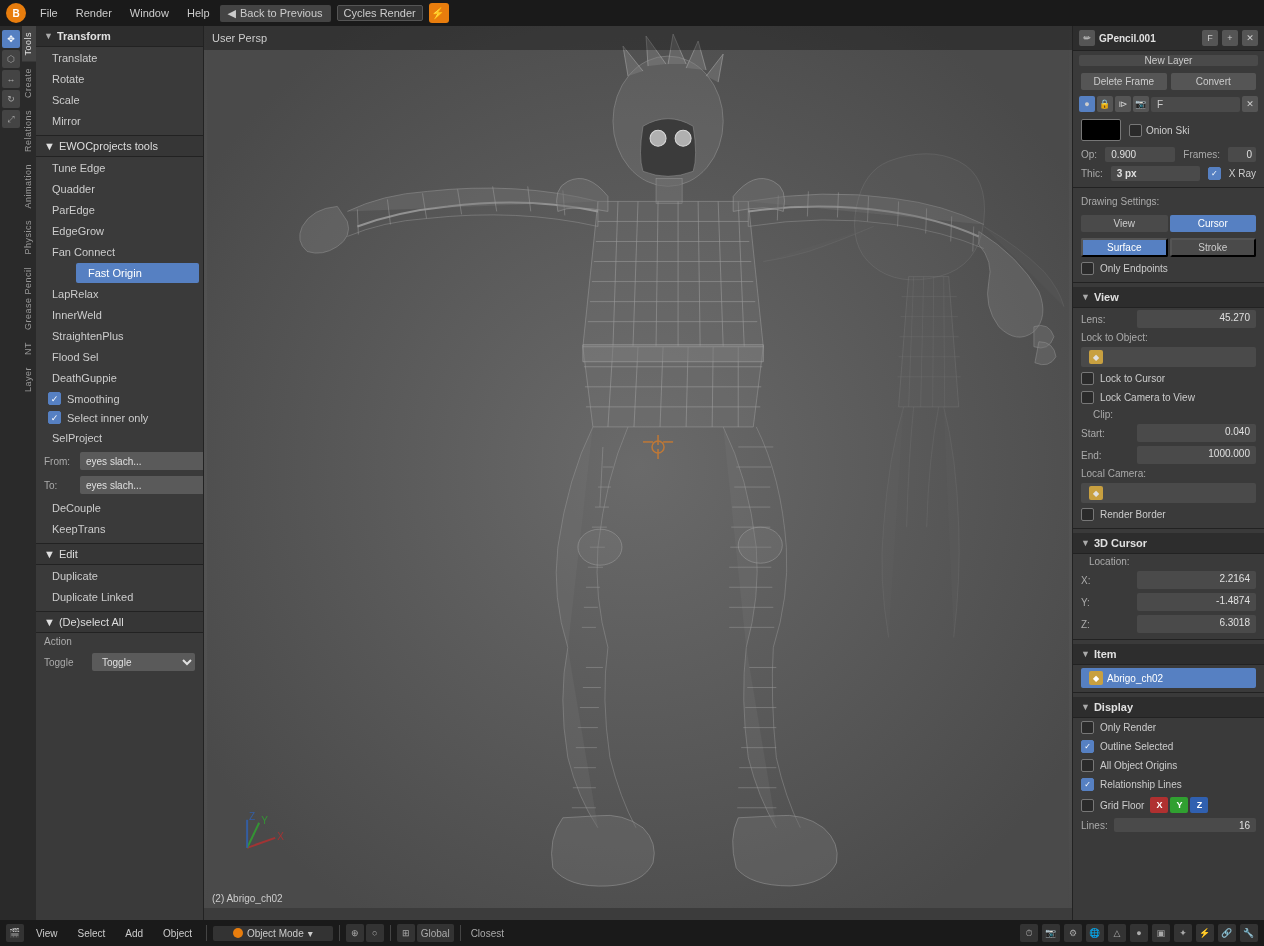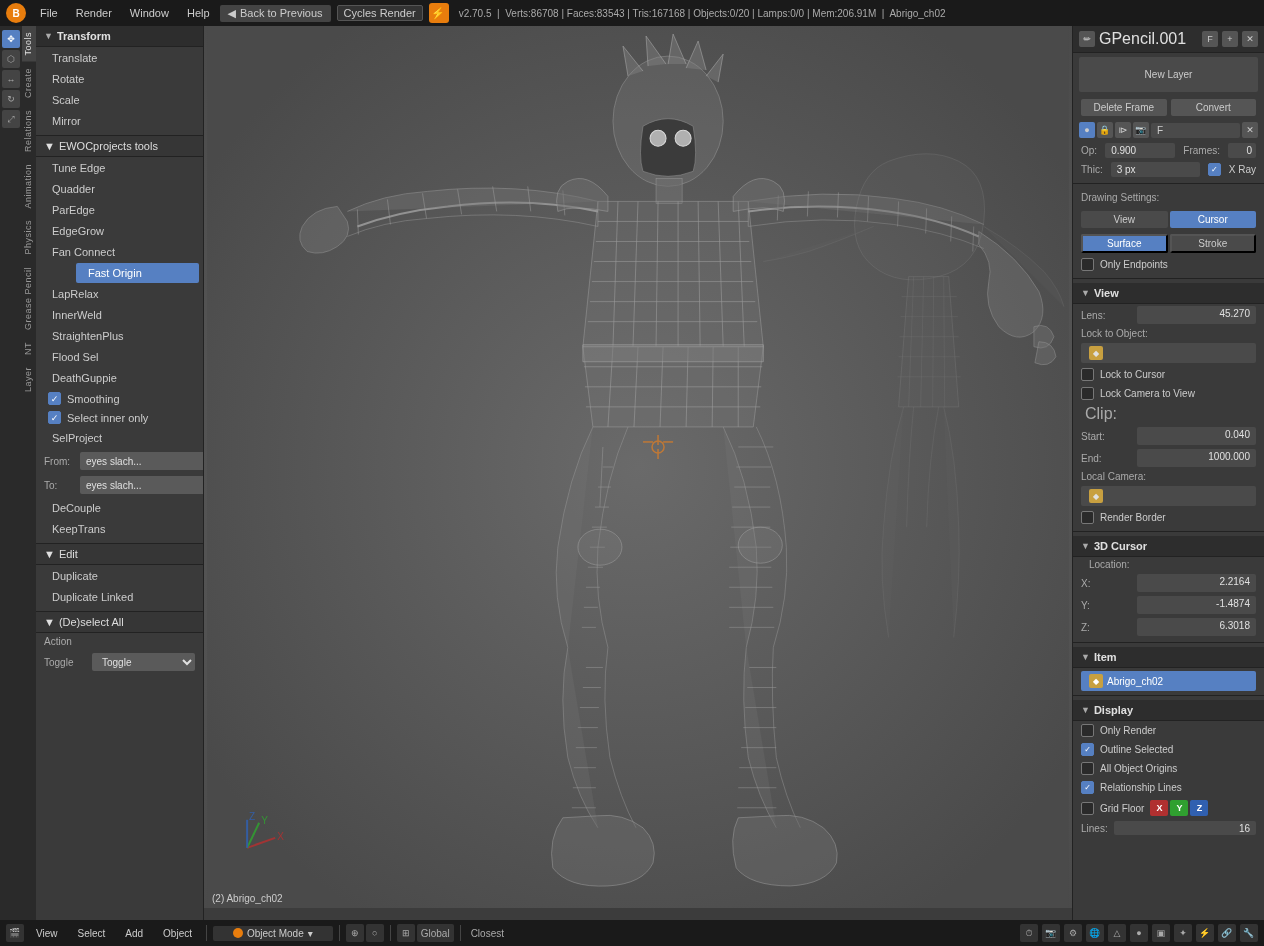--- a/index.html
+++ b/index.html
@@ -510,13 +510,6 @@
   </div>
   <div class="menu-render-engine">Cycles Render</div>
   <div style="width:20px;height:20px;background:#e87d0d;border-radius:3px;display:flex;align-items:center;justify-content:center;color:white;font-size:11px;margin-left:4px;">⚡</div>
-  <div class="menu-stats">
-    <span>v2.70.5</span>
-    &nbsp;|&nbsp;
-    <span>Verts:86708 | Faces:83543 | Tris:167168 | Objects:0/20 | Lamps:0/0 | Mem:206.91M</span>
-    &nbsp;|&nbsp;
-    <span>Abrigo_ch02</span>
-  </div>
 </div>
 
 <div id="left-toolbar">

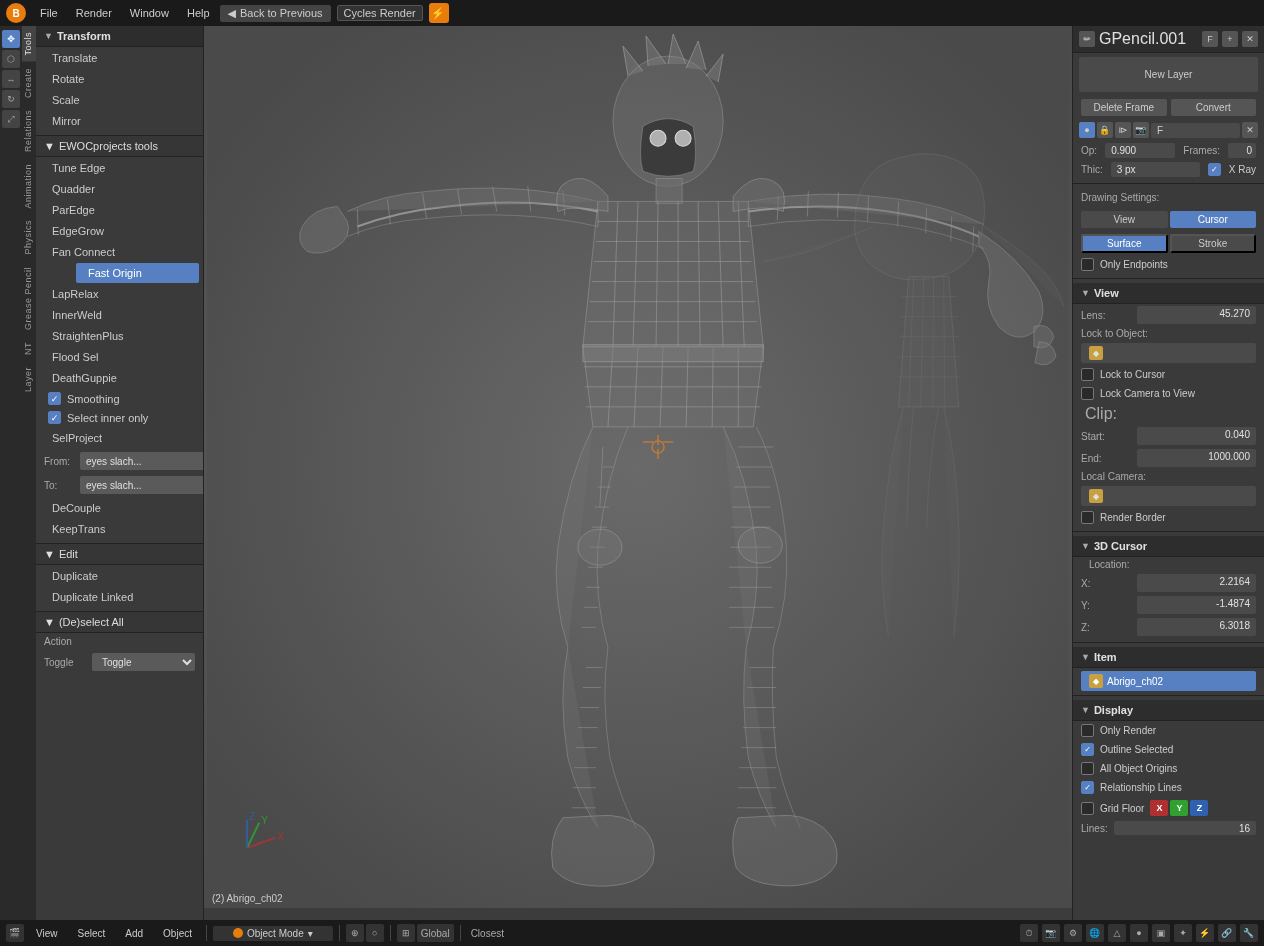--- a/index.html
+++ b/index.html
@@ -608,6 +608,9 @@
   <div class="viewport-bg"></div>
   
   
+  <div class="viewport-header">
+    <span class="viewport-label">User Persp</span>
+  </div>
 
   
   <svg id="character-svg" viewBox="0 0 860 880" preserveAspectRatio="xMidYMid meet">

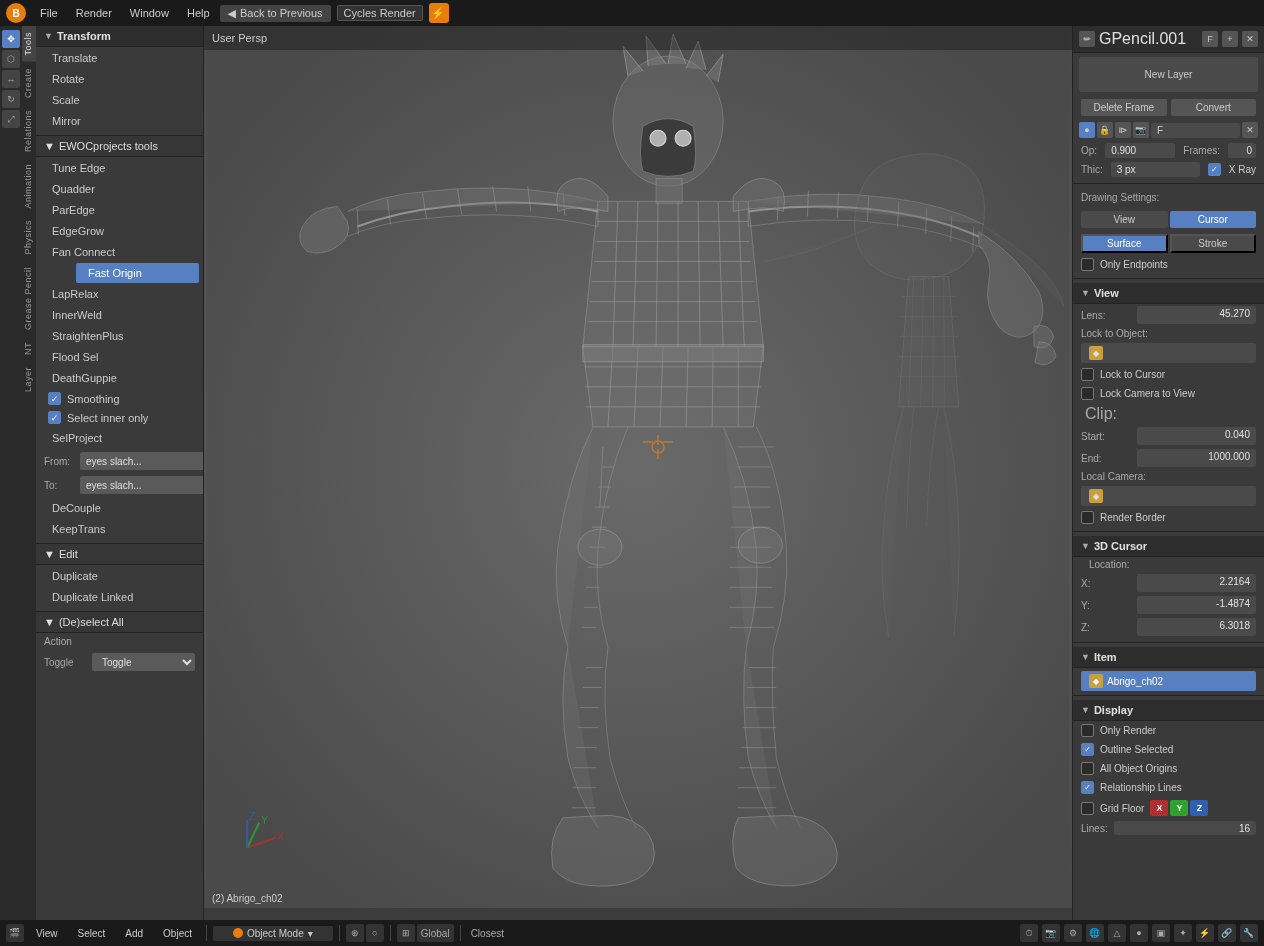--- a/index.html
+++ b/index.html
@@ -265,7 +265,7 @@
       gap: 4px;
       border-bottom: 1px solid #222;
     }
-    .rp-header-title { color: #e0e0e0; font-size: 16px; flex: 1; }
+    .rp-header-title { color: #e0e0e0; font-size: 10px; flex: 1; font-weight: bold; }
     .rp-icon-btn {
       width: 16px; height: 16px;
       background: #555;

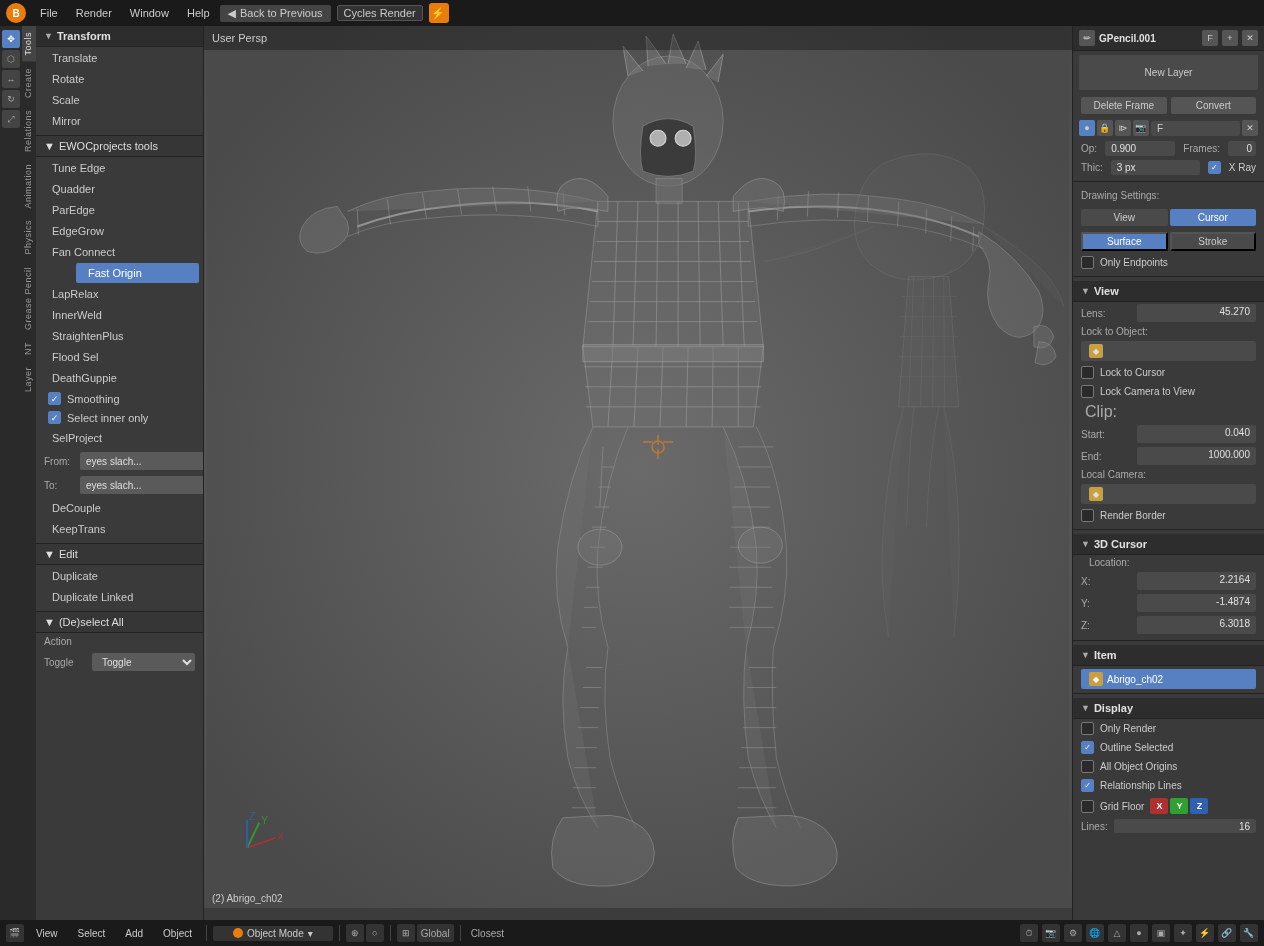--- a/index.html
+++ b/index.html
@@ -447,7 +447,7 @@
       background: #4a4a4a;
       margin: 4px 6px;
       border-radius: 2px;
-      padding: 12px;
+      padding: 0;
       cursor: pointer;
       color: #ccc;
       font-size: 10px;

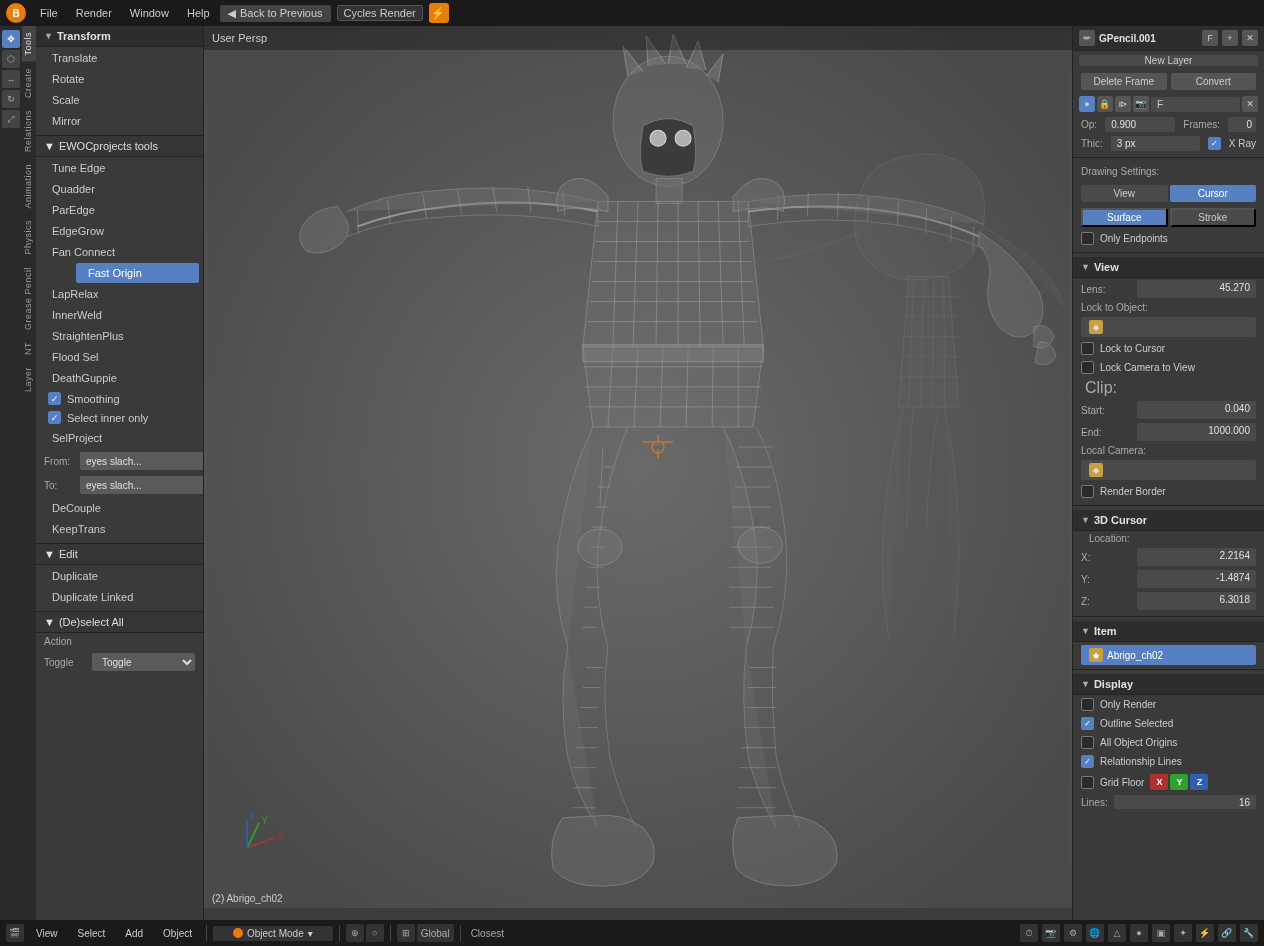--- a/index.html
+++ b/index.html
@@ -855,6 +855,13 @@
     <div class="rp-icon-btn">✕</div>
   </div>
 
+  <div class="rp-row" style="padding: 4px 8px; gap:8px;">
+    <div class="color-swatch"></div>
+    <div style="flex:1; display:flex; align-items:center; gap:4px;">
+      <div class="rp-toggle"></div>
+      <span style="font-size:10px; color:#ccc;">Onion Ski</span>
+    </div>
+  </div>
 
   <div style="display:flex; align-items:center; padding:2px 8px; gap:8px;">
     <span style="font-size:10px;color:#aaa;">Op:</span>

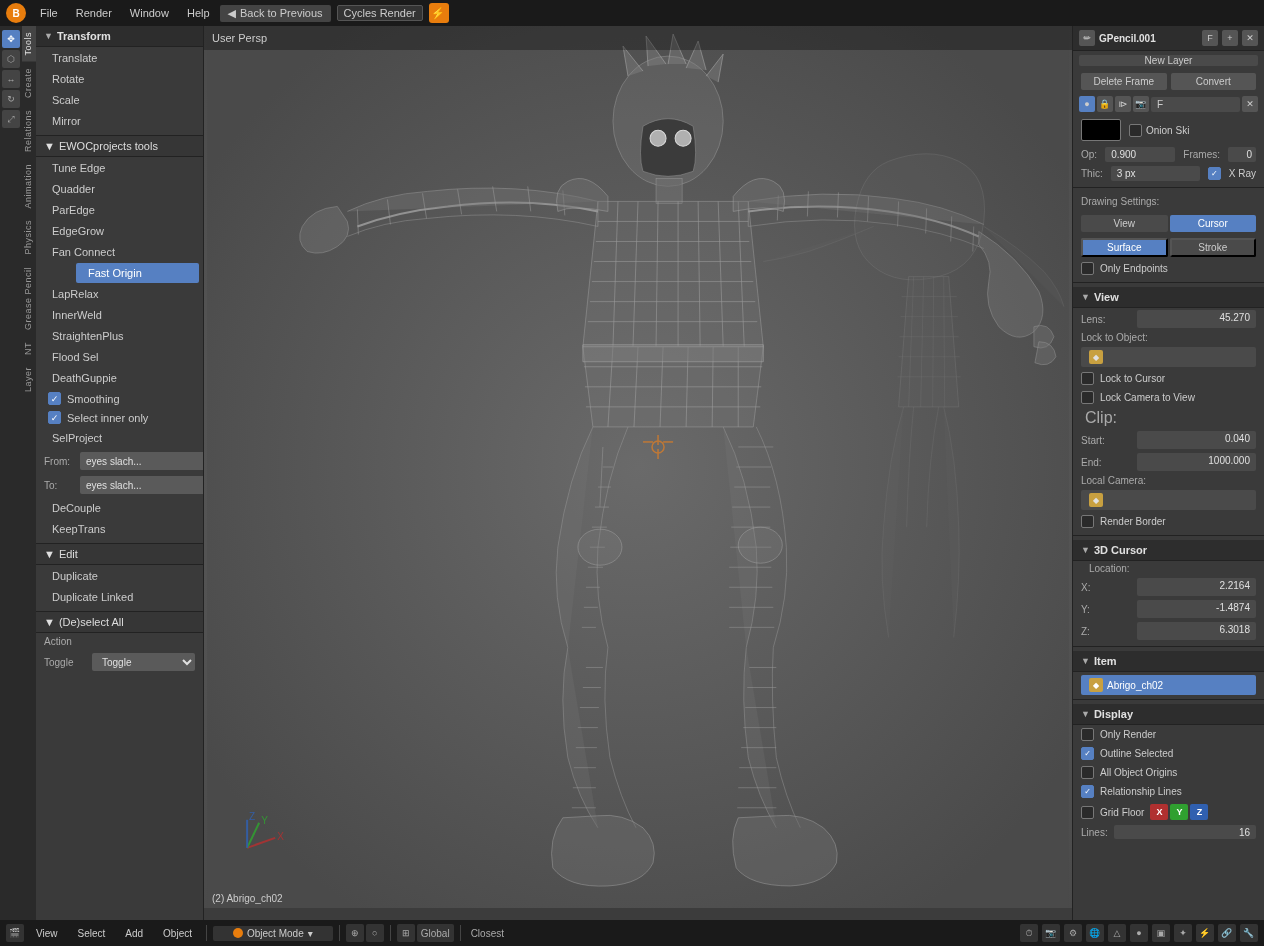--- a/index.html
+++ b/index.html
@@ -872,7 +872,7 @@
 
   <div style="display:flex; align-items:center; padding:2px 8px; gap:8px;">
     <span style="font-size:10px;color:#aaa;">Thic:</span>
-    <div style="flex:1; background:#4a4a4a; border-radius:2px; padding:2px 6px; font-size:10px; color:#e0e0e0;">3 px</div>
+    <div style="flex:1; background:#4a4a4a; border-radius:2px; padding:2px 6px; font-size:10px; color:#e0e0e0;font-weight:bold;">3 px</div>
     <div class="rp-toggle on">✓</div>
     <span style="font-size:10px;color:#ccc;">X Ray</span>
   </div>

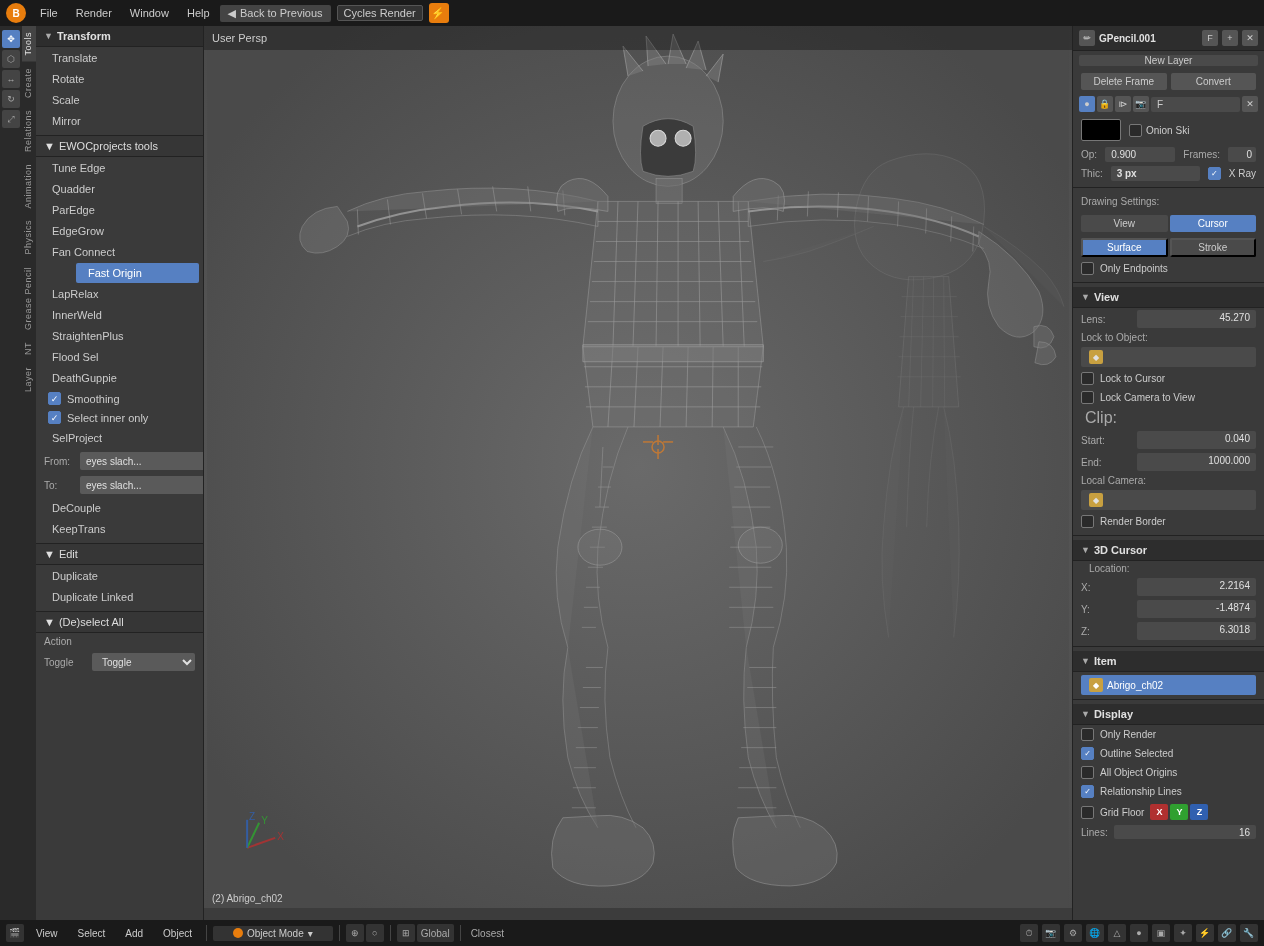--- a/index.html
+++ b/index.html
@@ -920,7 +920,7 @@
     <span>Lock Camera to View</span>
   </div>
 
-  <div style="padding:2px 12px; color:#aaa; font-size:16px;">Clip:</div>
+  <div style="padding:2px 20px; color:#aaa; font-size:10px;">Clip:</div>
   <div class="rp-field-row">
     <span class="rp-field-label">Start:</span>
     <div class="rp-field-value">0.040</div>

